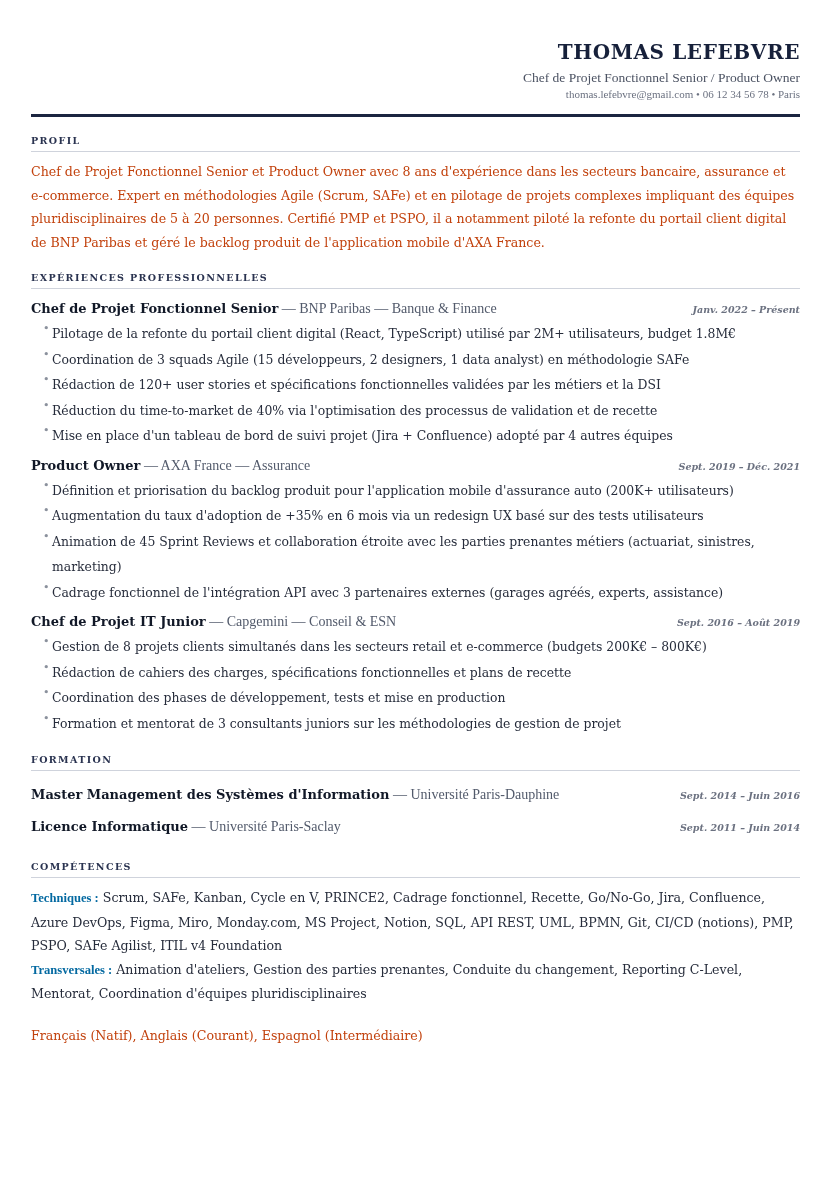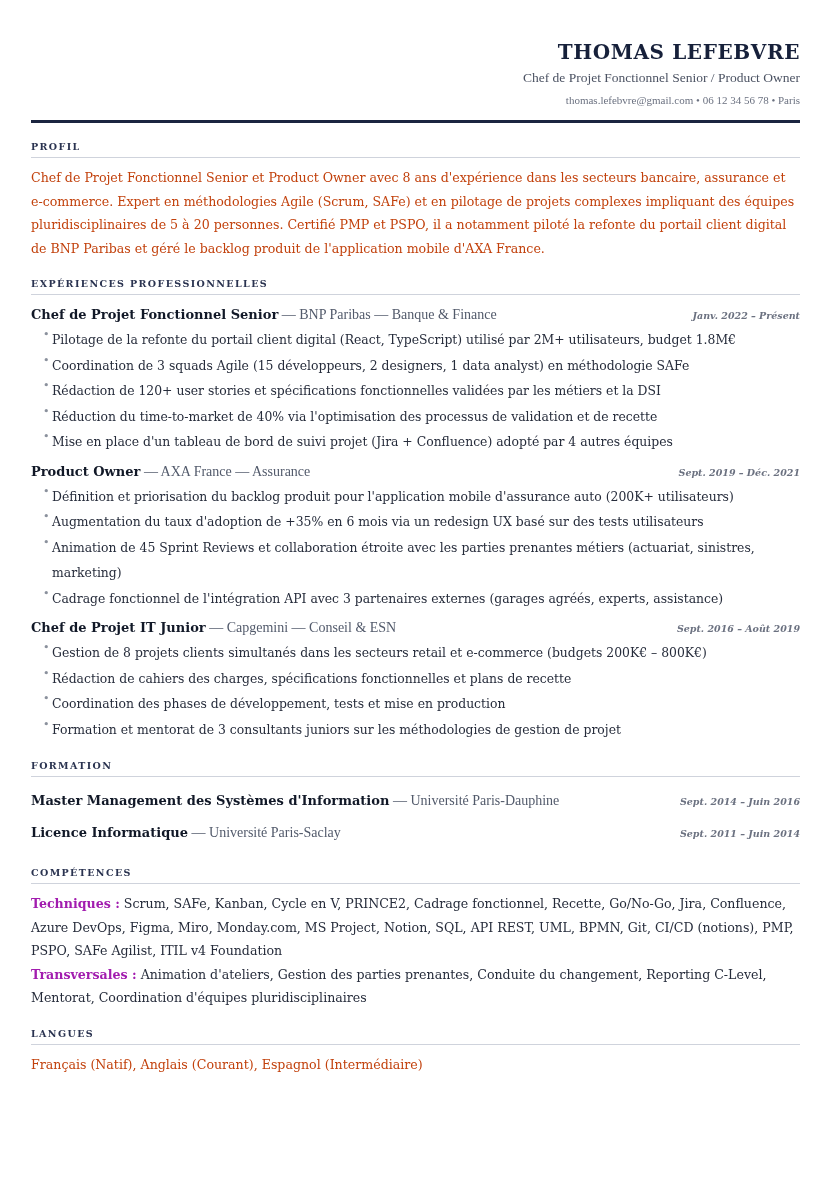--- a/index.html
+++ b/index.html
@@ -38,7 +38,7 @@
       font-family: "Liberation Serif", serif;
       font-size: 11px;
       color: #6b7180;
-      margin-top: 7px;
+      margin-top: 1px;
       line-height: 14px;
     }
     .section { margin-top: 18px; }

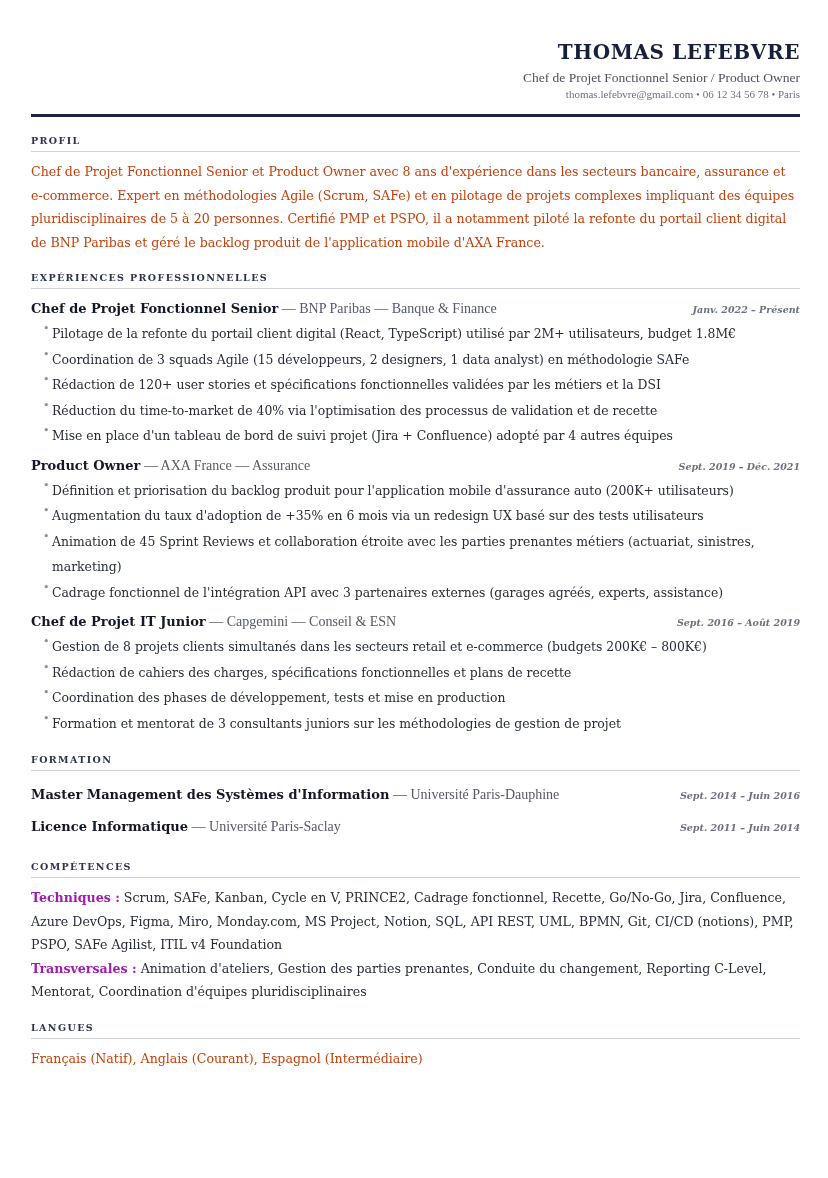--- a/index.html
+++ b/index.html
@@ -112,7 +112,7 @@
       line-height: 23.5px;
       color: #262c3b;
     }
-    .skills-line b { color: #a21caf; }
+    .skills-line b { color: #0369a1; font-family: Liberation Serif, serif; }
   </style>
 </head>
 <body>

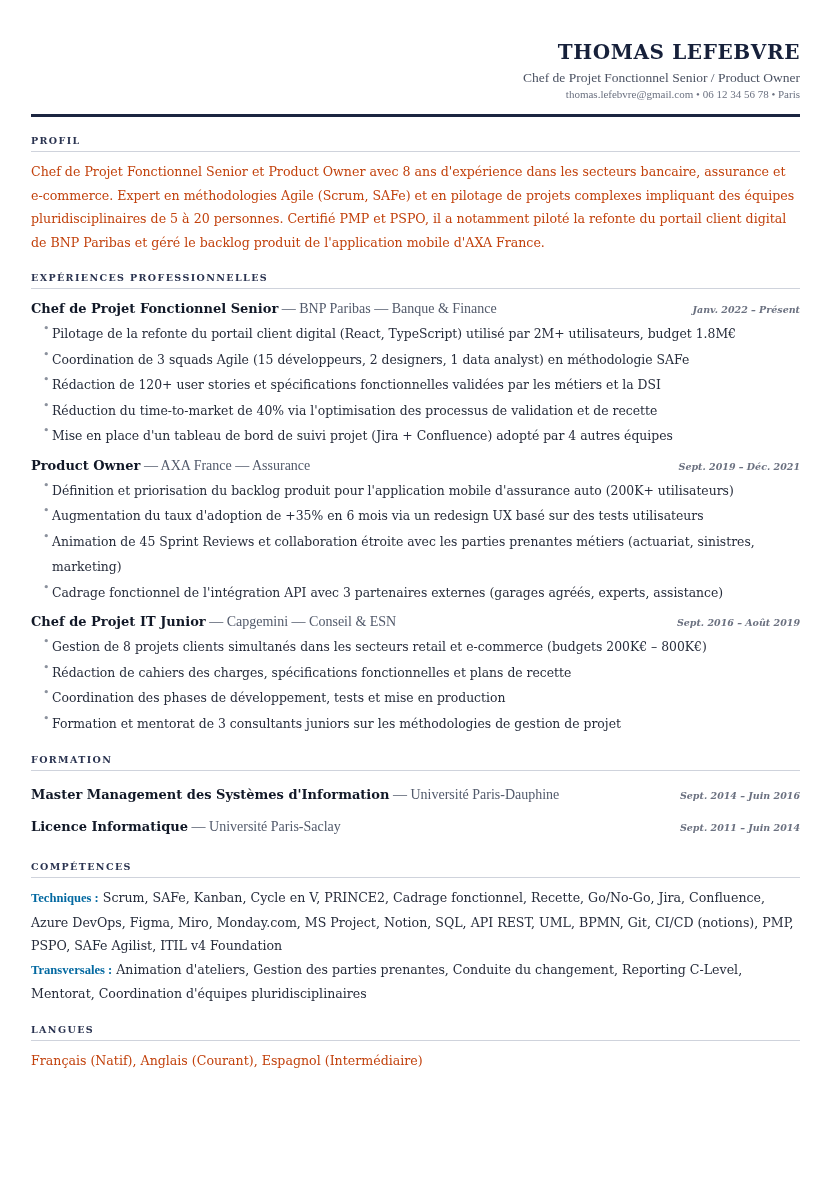--- a/index.html
+++ b/index.html
@@ -203,7 +203,6 @@
   </div>
 
   <div class="section">
-    <div class="section-title">LANGUES</div>
     <p class="para">Français (Natif), Anglais (Courant), Espagnol (Intermédiaire)</p>
   </div>
 

